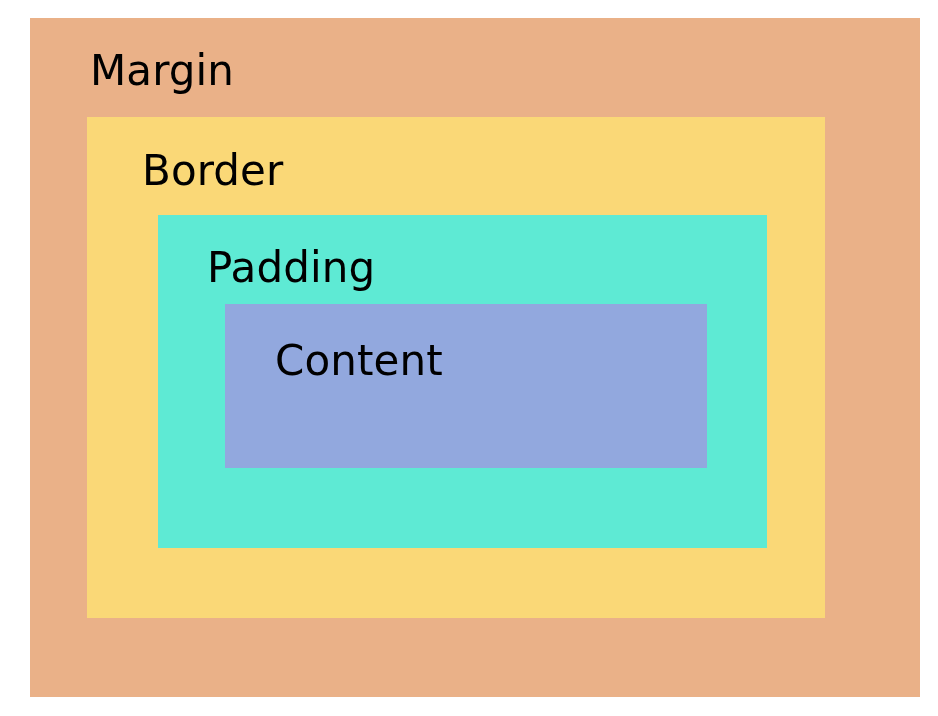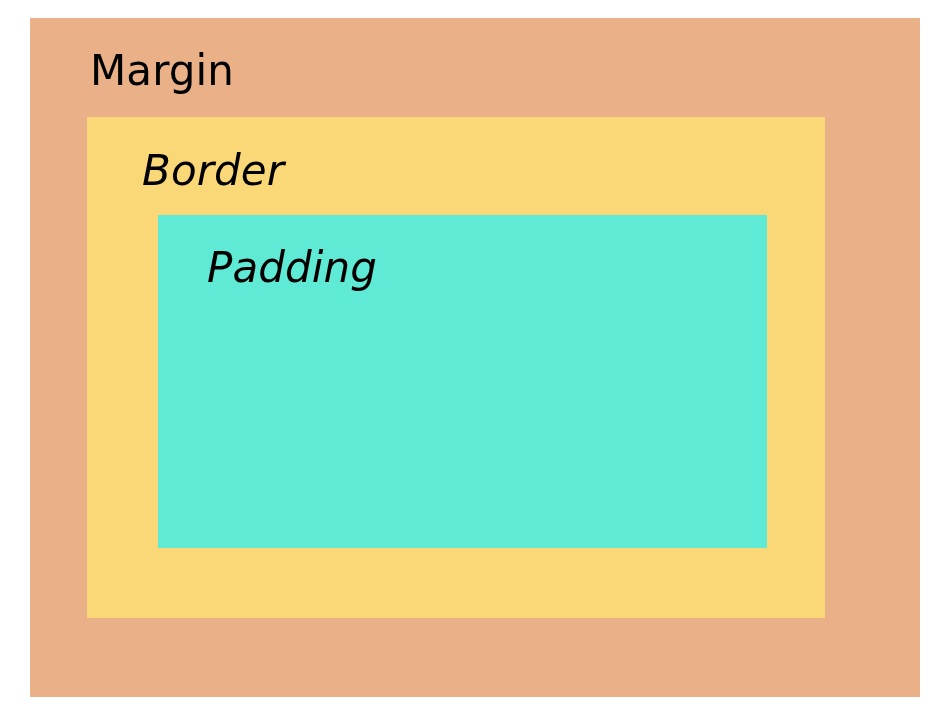--- a/index.html
+++ b/index.html
@@ -55,7 +55,6 @@
     top: 99px;
     width: 738px;
     height: 501px;
-    font-style: italic;
   }
   #border-label {
     left: 55px;

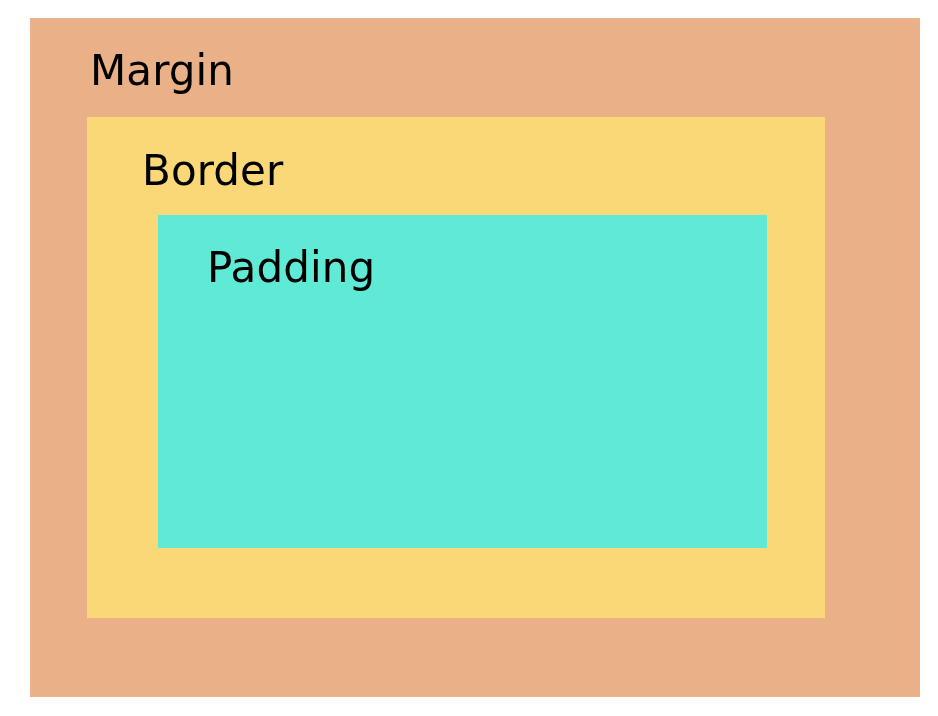--- a/index.html
+++ b/index.html
@@ -102,6 +102,11 @@
 
         <span class="box-label" id="padding-label" style="color: rgb(0, 0, 0);">Padding</span>
 
+        <div class="box" id="content-box" style="background-color: rgb(146, 168, 222);">
+
+          <span class="box-label" id="content-label" style="color: rgb(0, 0, 0);">Content</span>
+
+        </div>
 
       </div>
 

